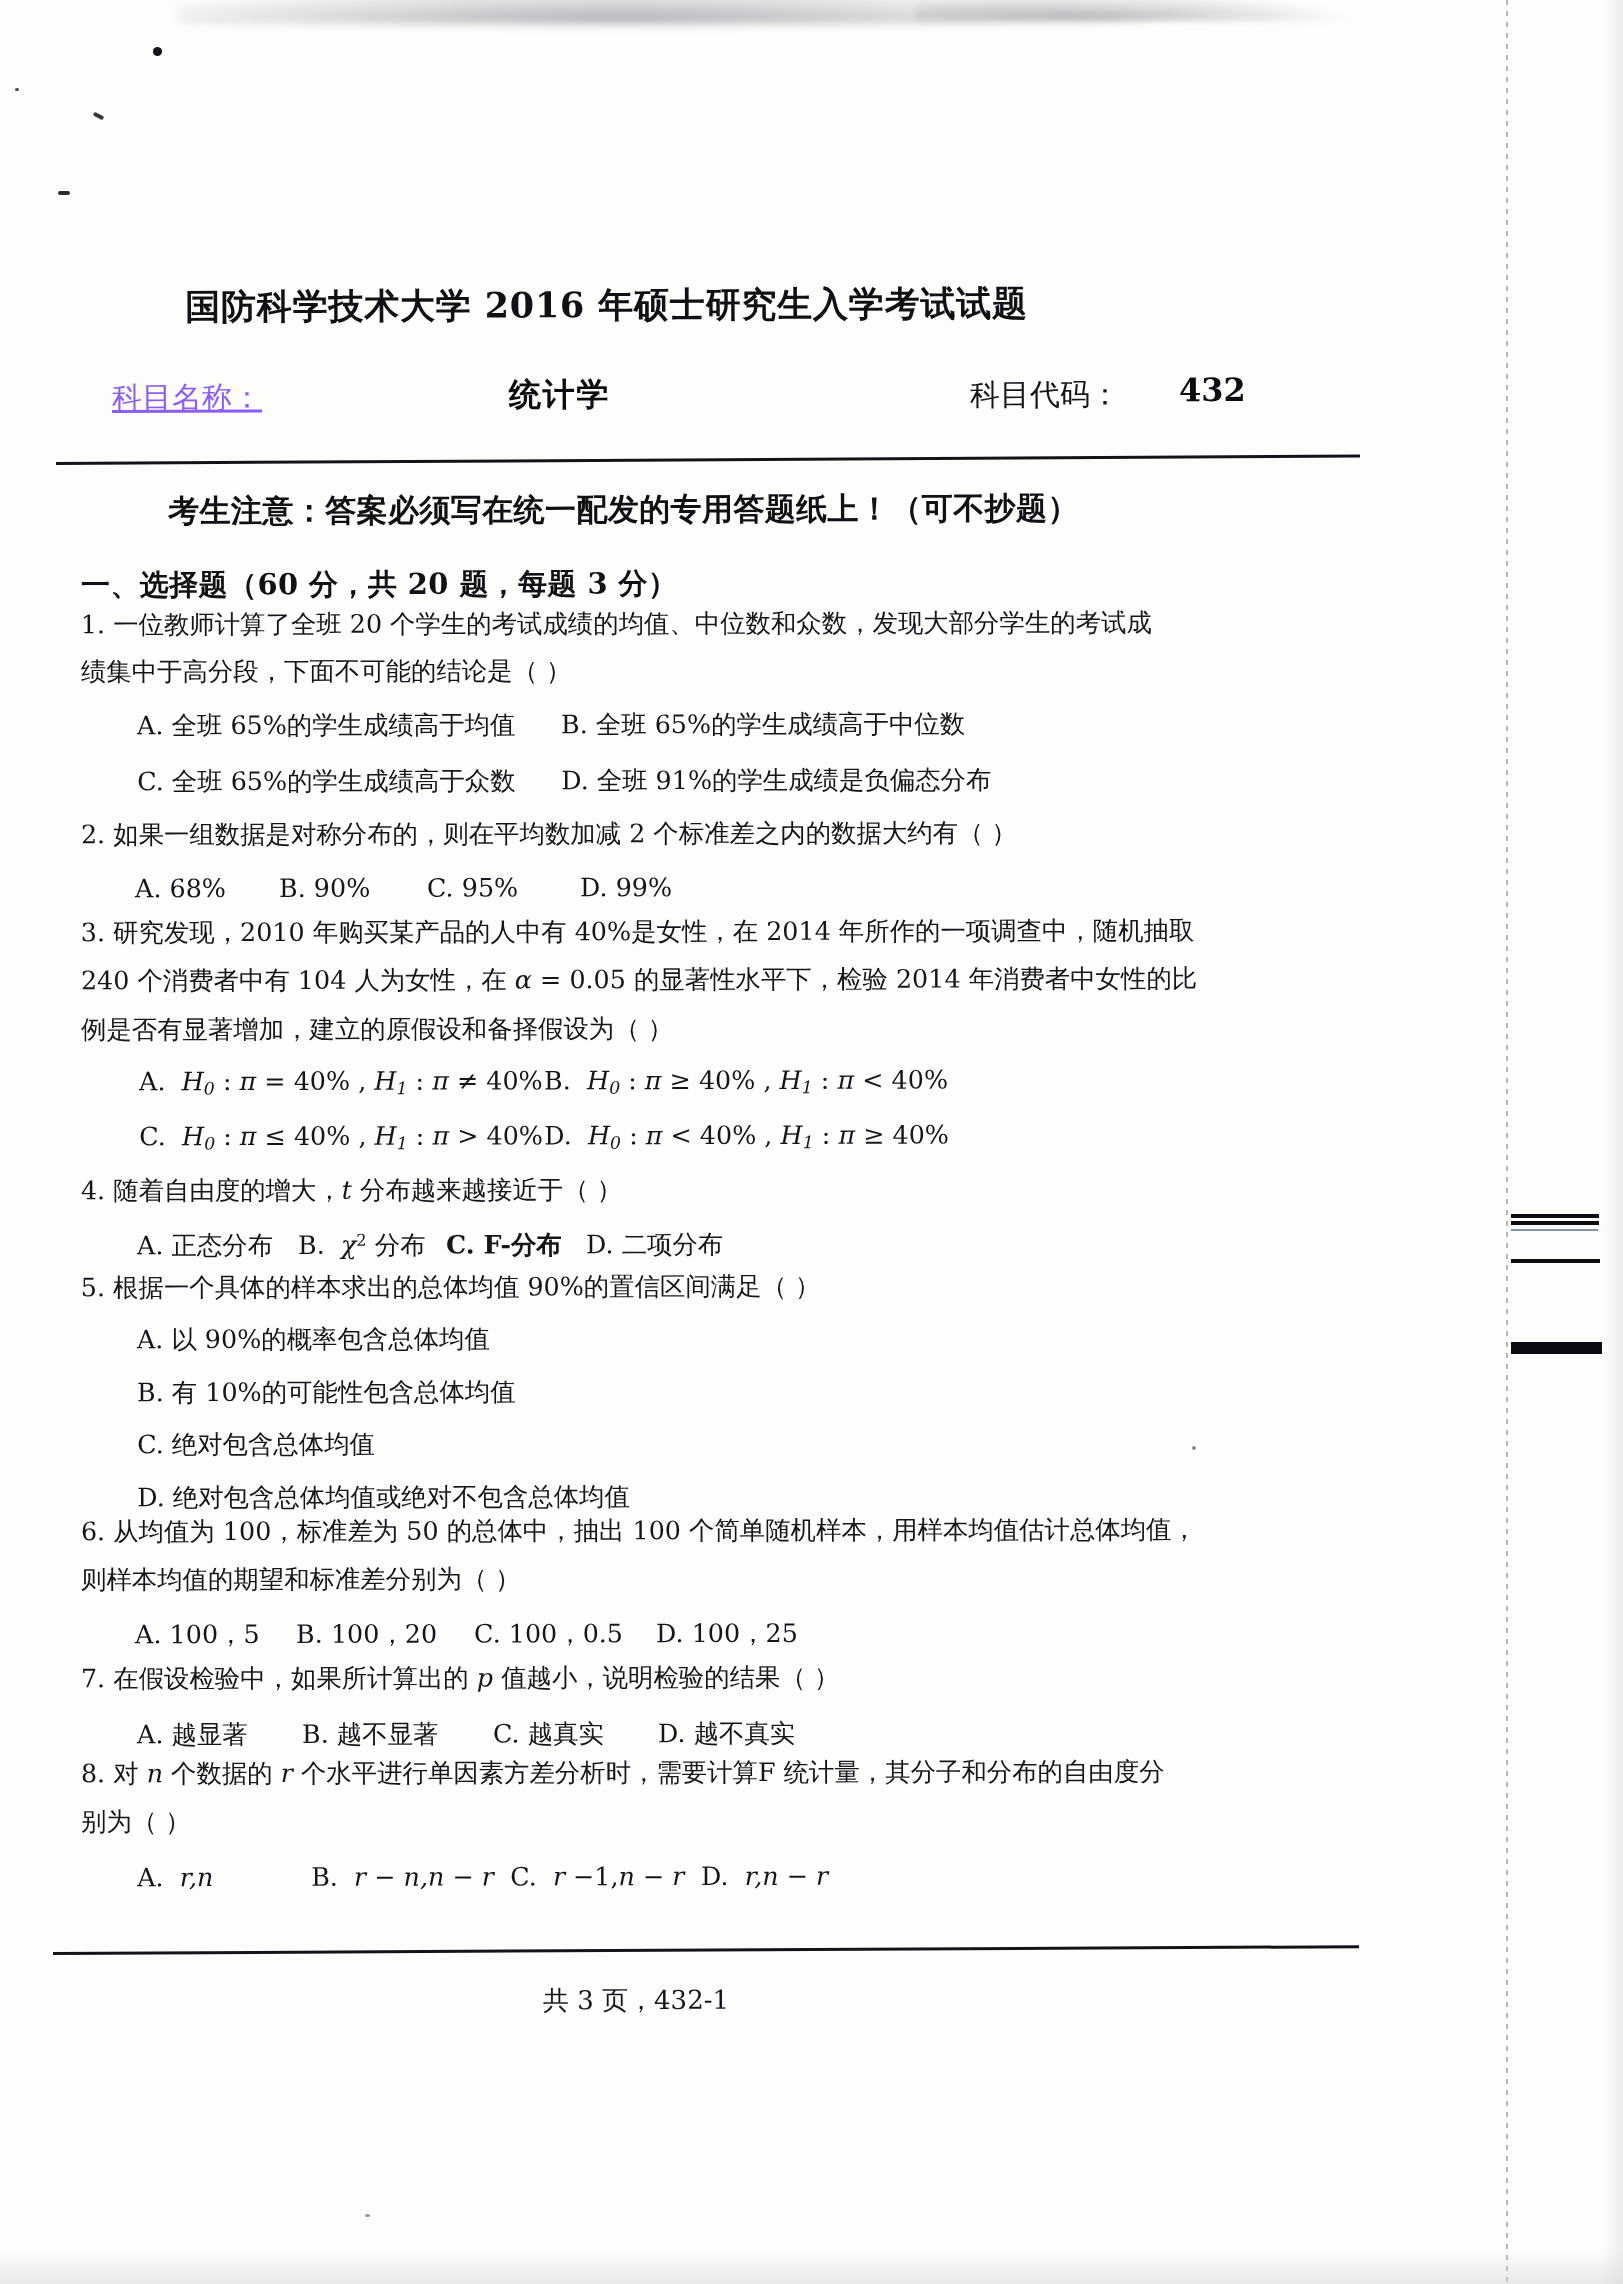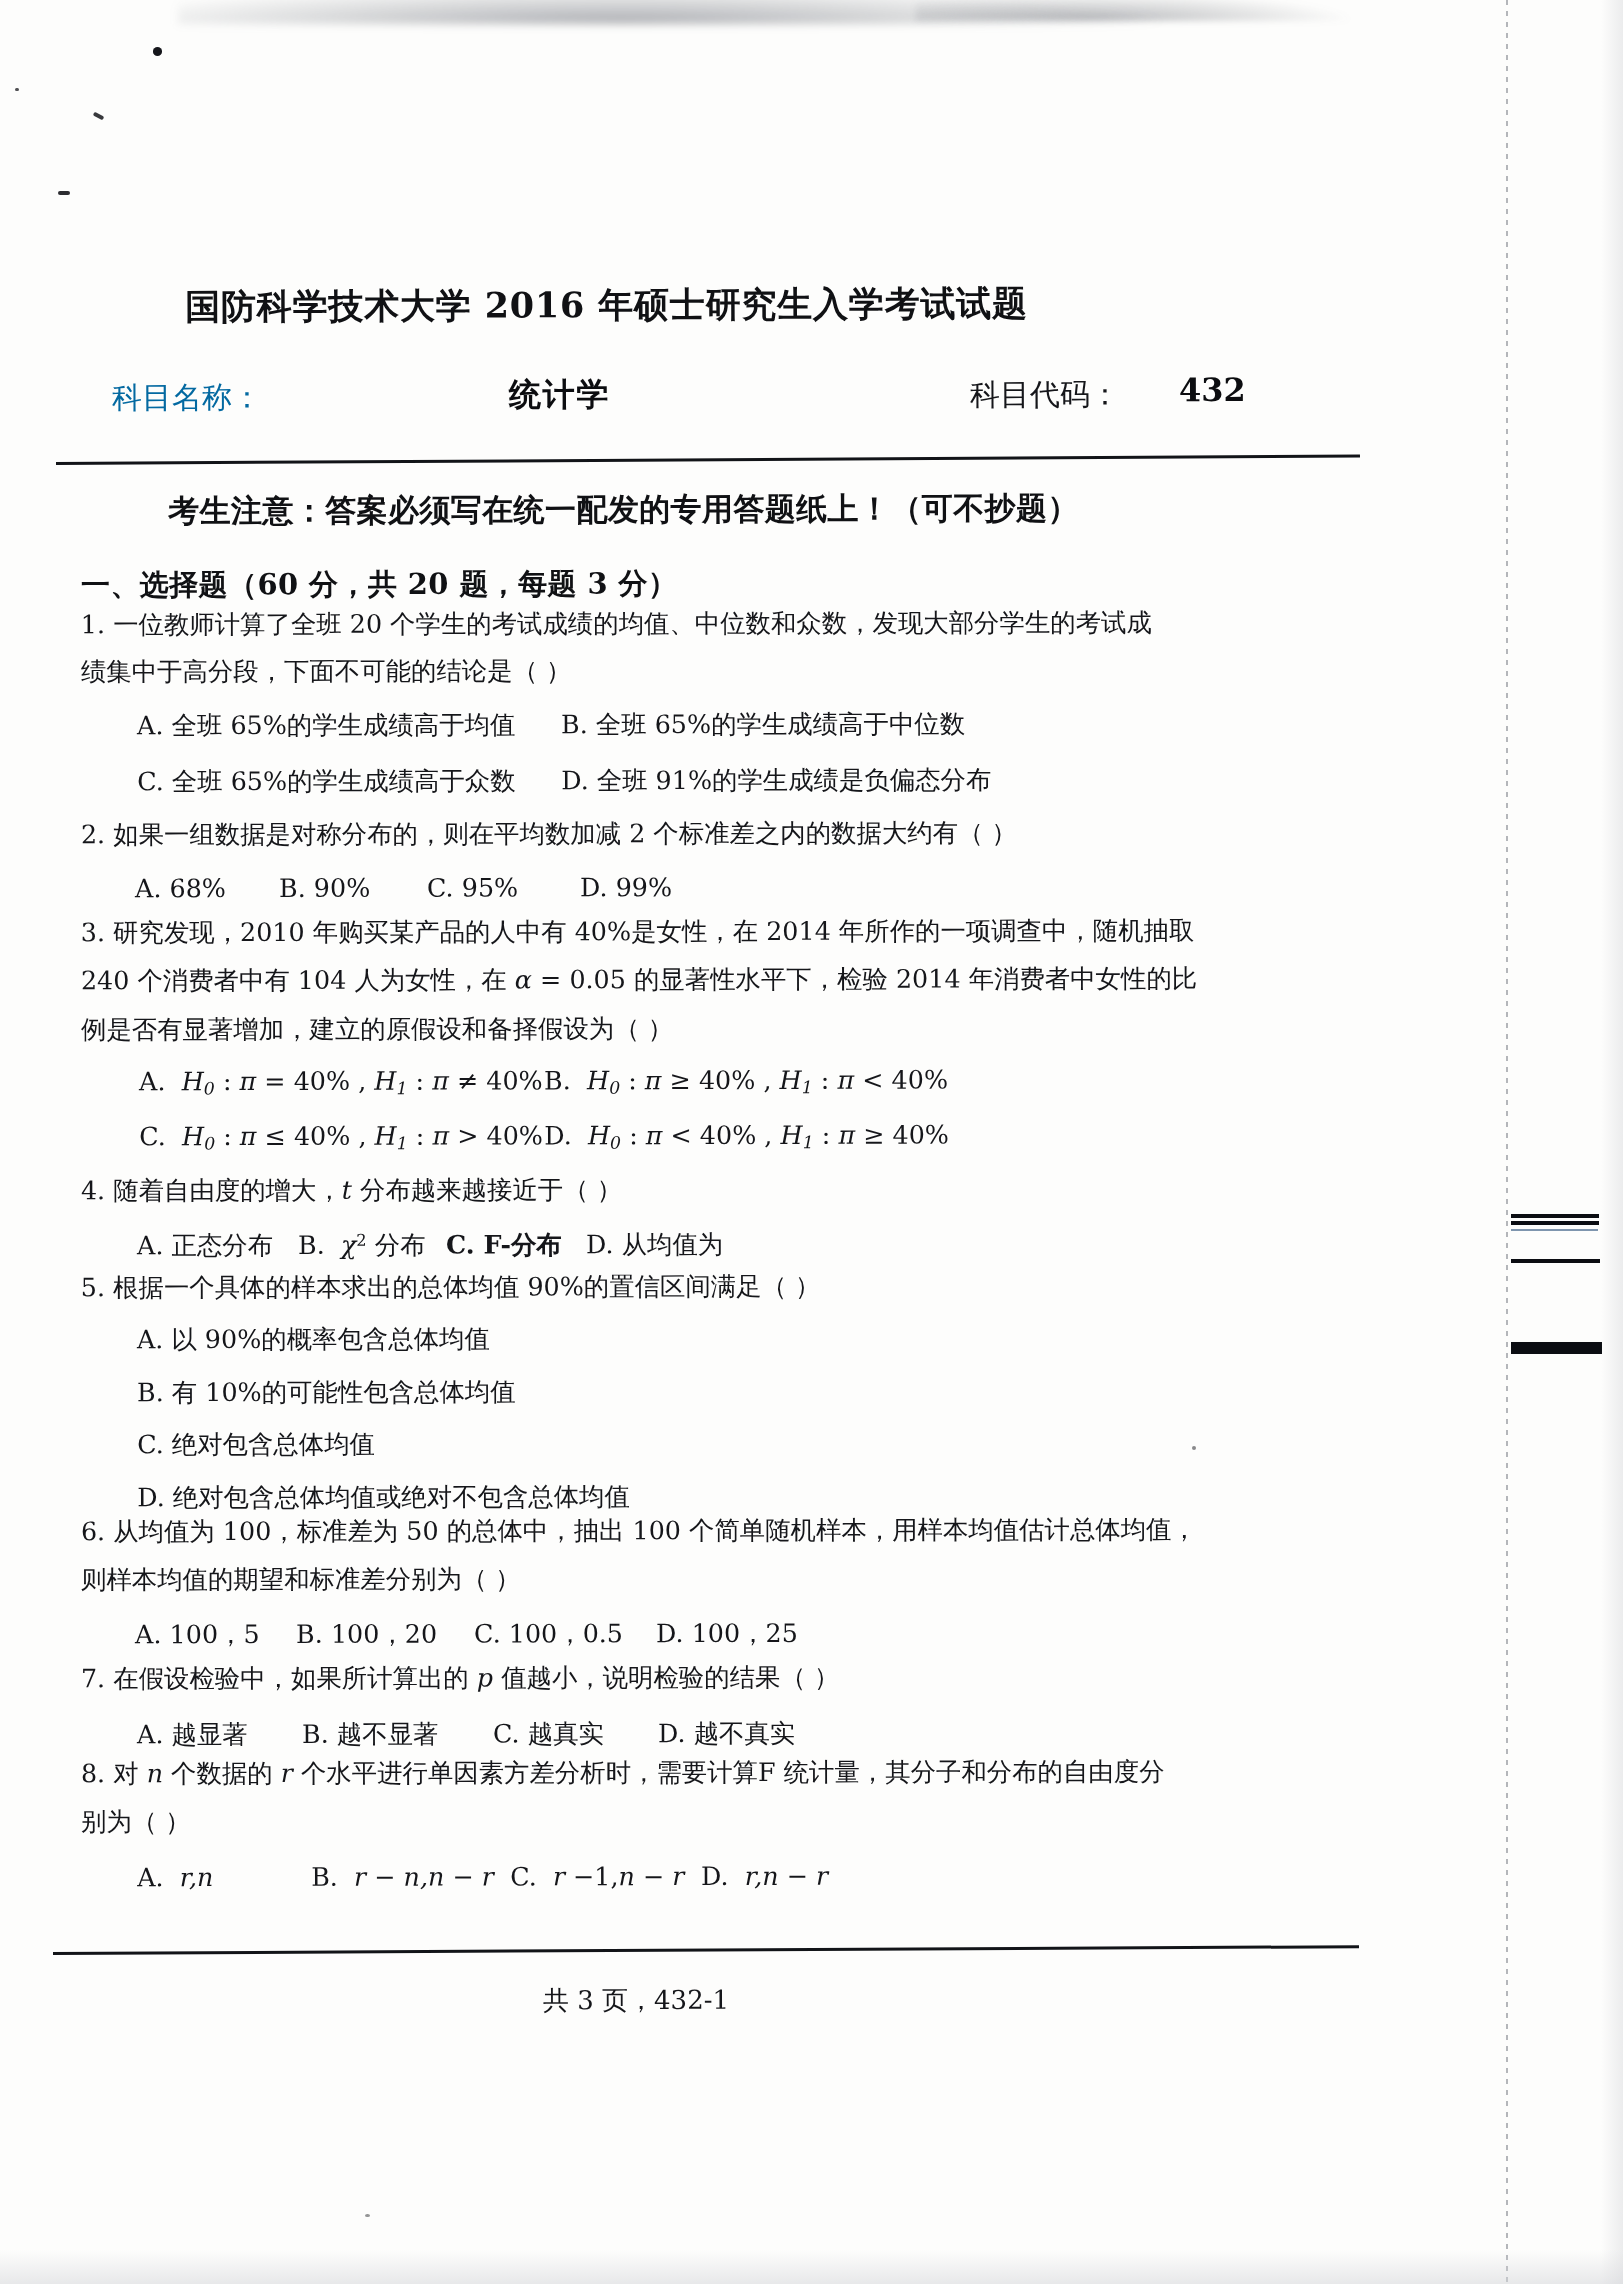--- a/index.html
+++ b/index.html
@@ -111,7 +111,7 @@
   }
   .subject-label {
     position: absolute; left: 0; top: 3.4px;
-    font-size: 30px; color: #0369a1;
+    font-size: 30px; color: #8b5cf6; text-decoration: underline;
   }
   .subject-value {
     position: absolute; left: 397px; top: 0;

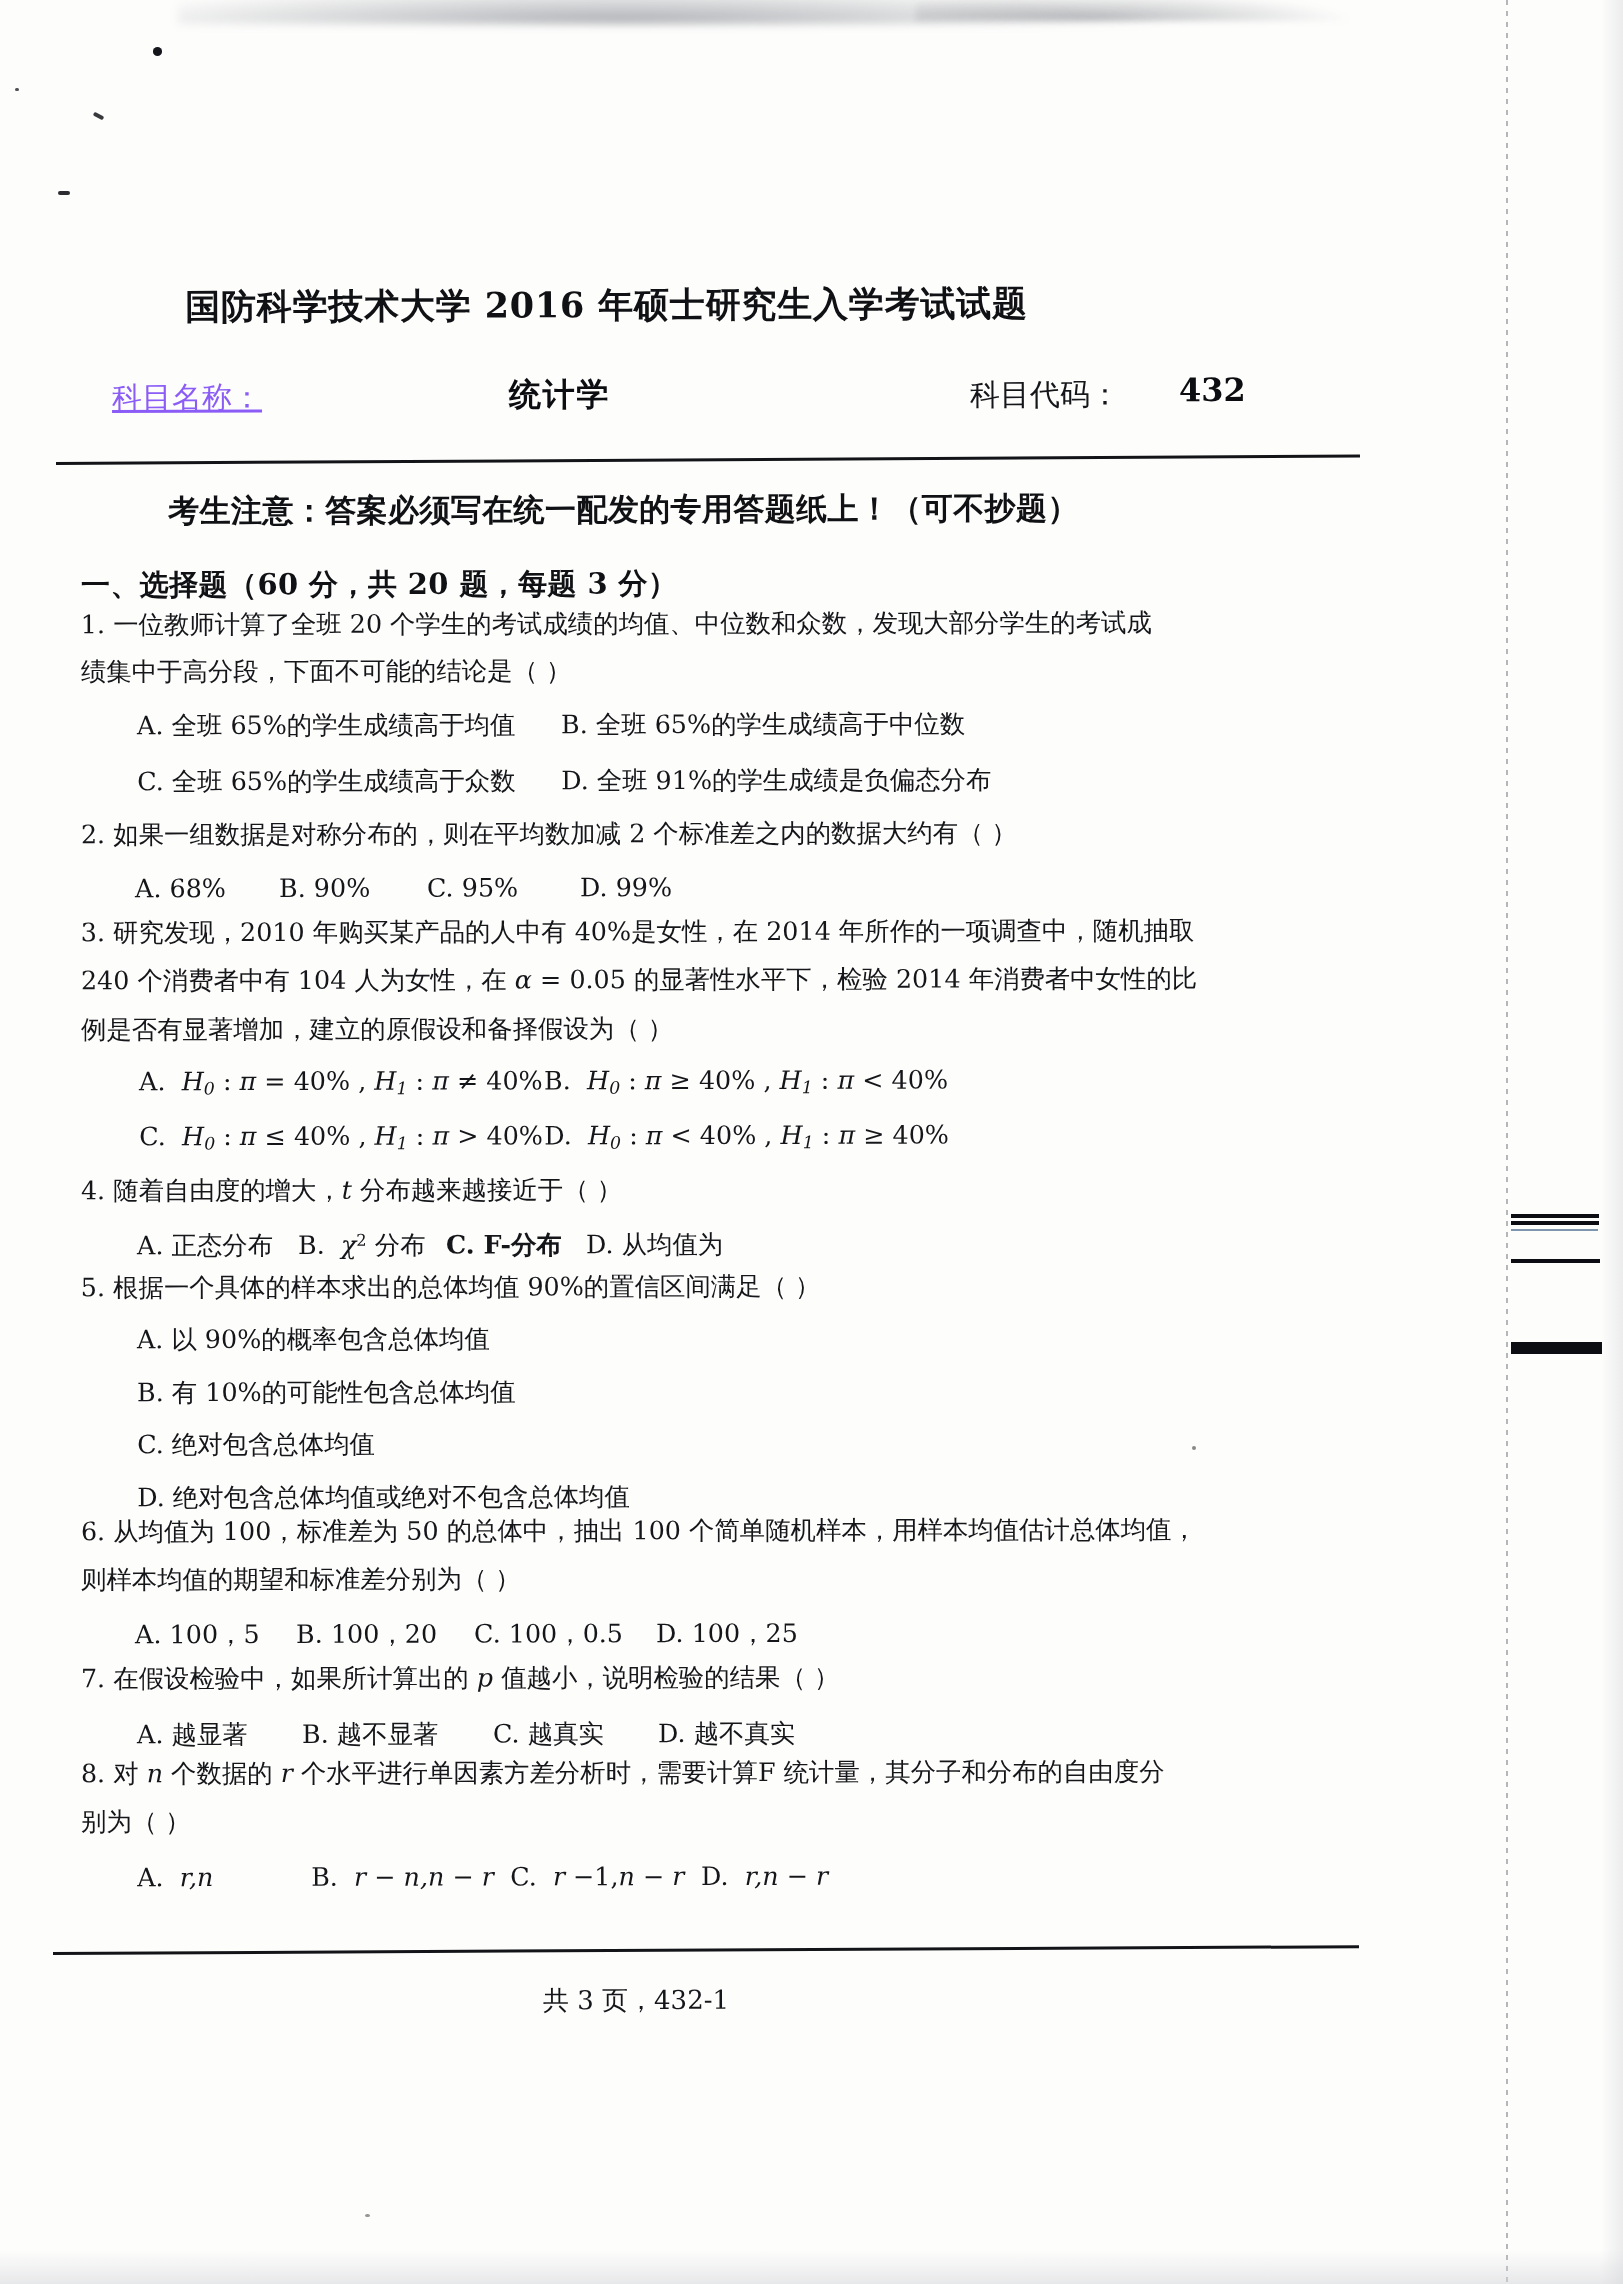--- a/index.html
+++ b/index.html
@@ -286,7 +286,7 @@
         <span style="width:161px;">A. 正态分布</span>
         <span style="width:148px;">B.&nbsp; <i class="mv">χ</i><sup>2</sup> 分布</span>
         <span style="width:140px;font-weight:bold;">C. F-分布</span>
-        <span>D. 从均值为</span>
+        <span>D. 二项分布</span>
       </div>
     </div>
 

